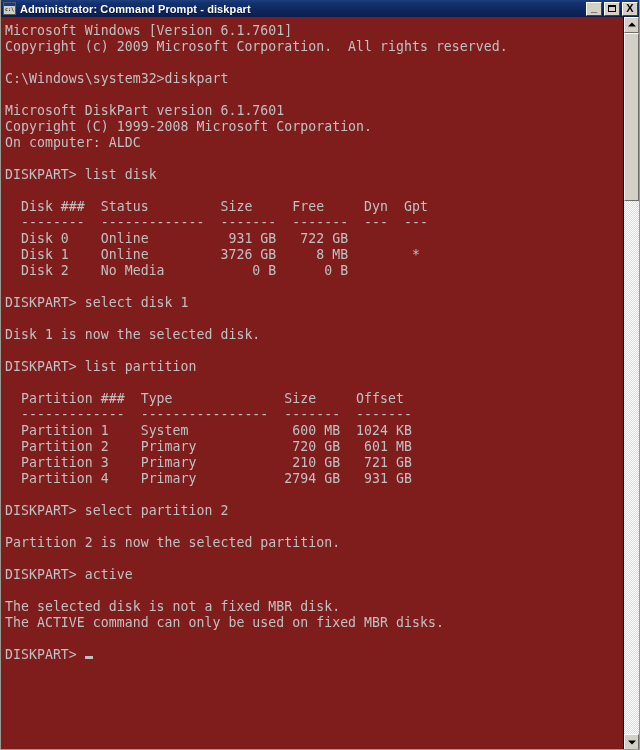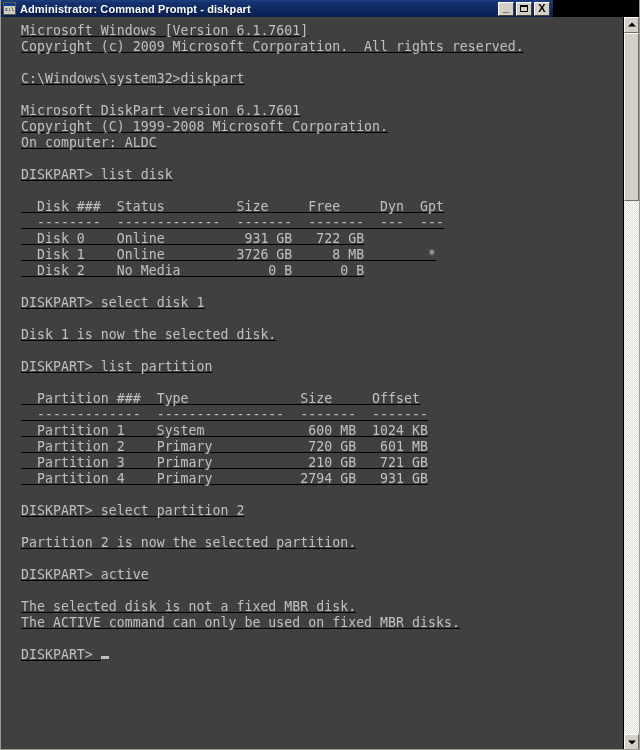--- a/index.html
+++ b/index.html
@@ -30,7 +30,7 @@
   #titlebar {
     position: absolute;
     left: 0; top: 0;
-    width: 552px;
+    width: 640px;
     height: 17px;
     background: linear-gradient(to bottom,
         #1c3e80 0%, #15316d 18%, #102a62 50%, #0c2258 78%, #0a1d4c 100%);

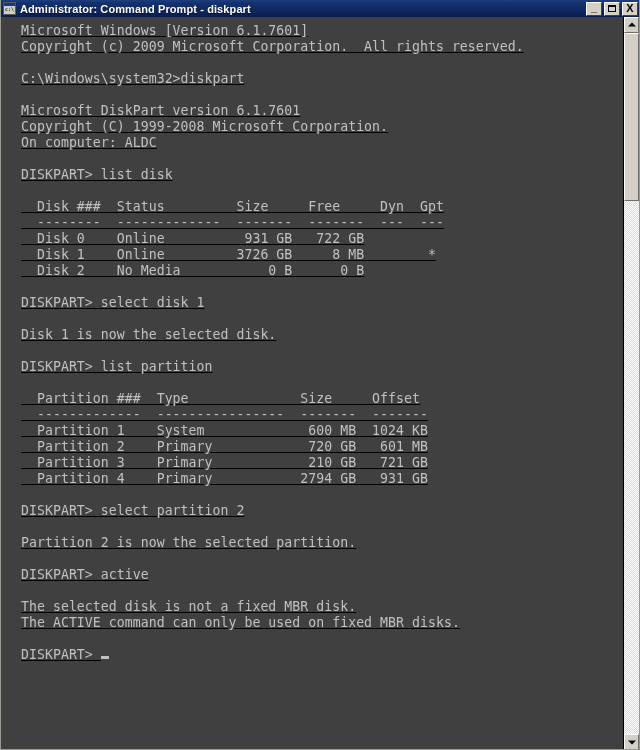--- a/index.html
+++ b/index.html
@@ -131,11 +131,10 @@
     top: 17px;
     width: 624px;
     height: 733px;
-    background: #404040;
+    background: #7f1d1d;
     overflow: hidden;
-    padding: 6px 0 0 20px;
-    box-sizing: border-box;
-    text-decoration: underline;
+    padding: 6px 0 0 4px;
+    box-sizing: border-box;
   }
   #console-text {
     margin: 0;

